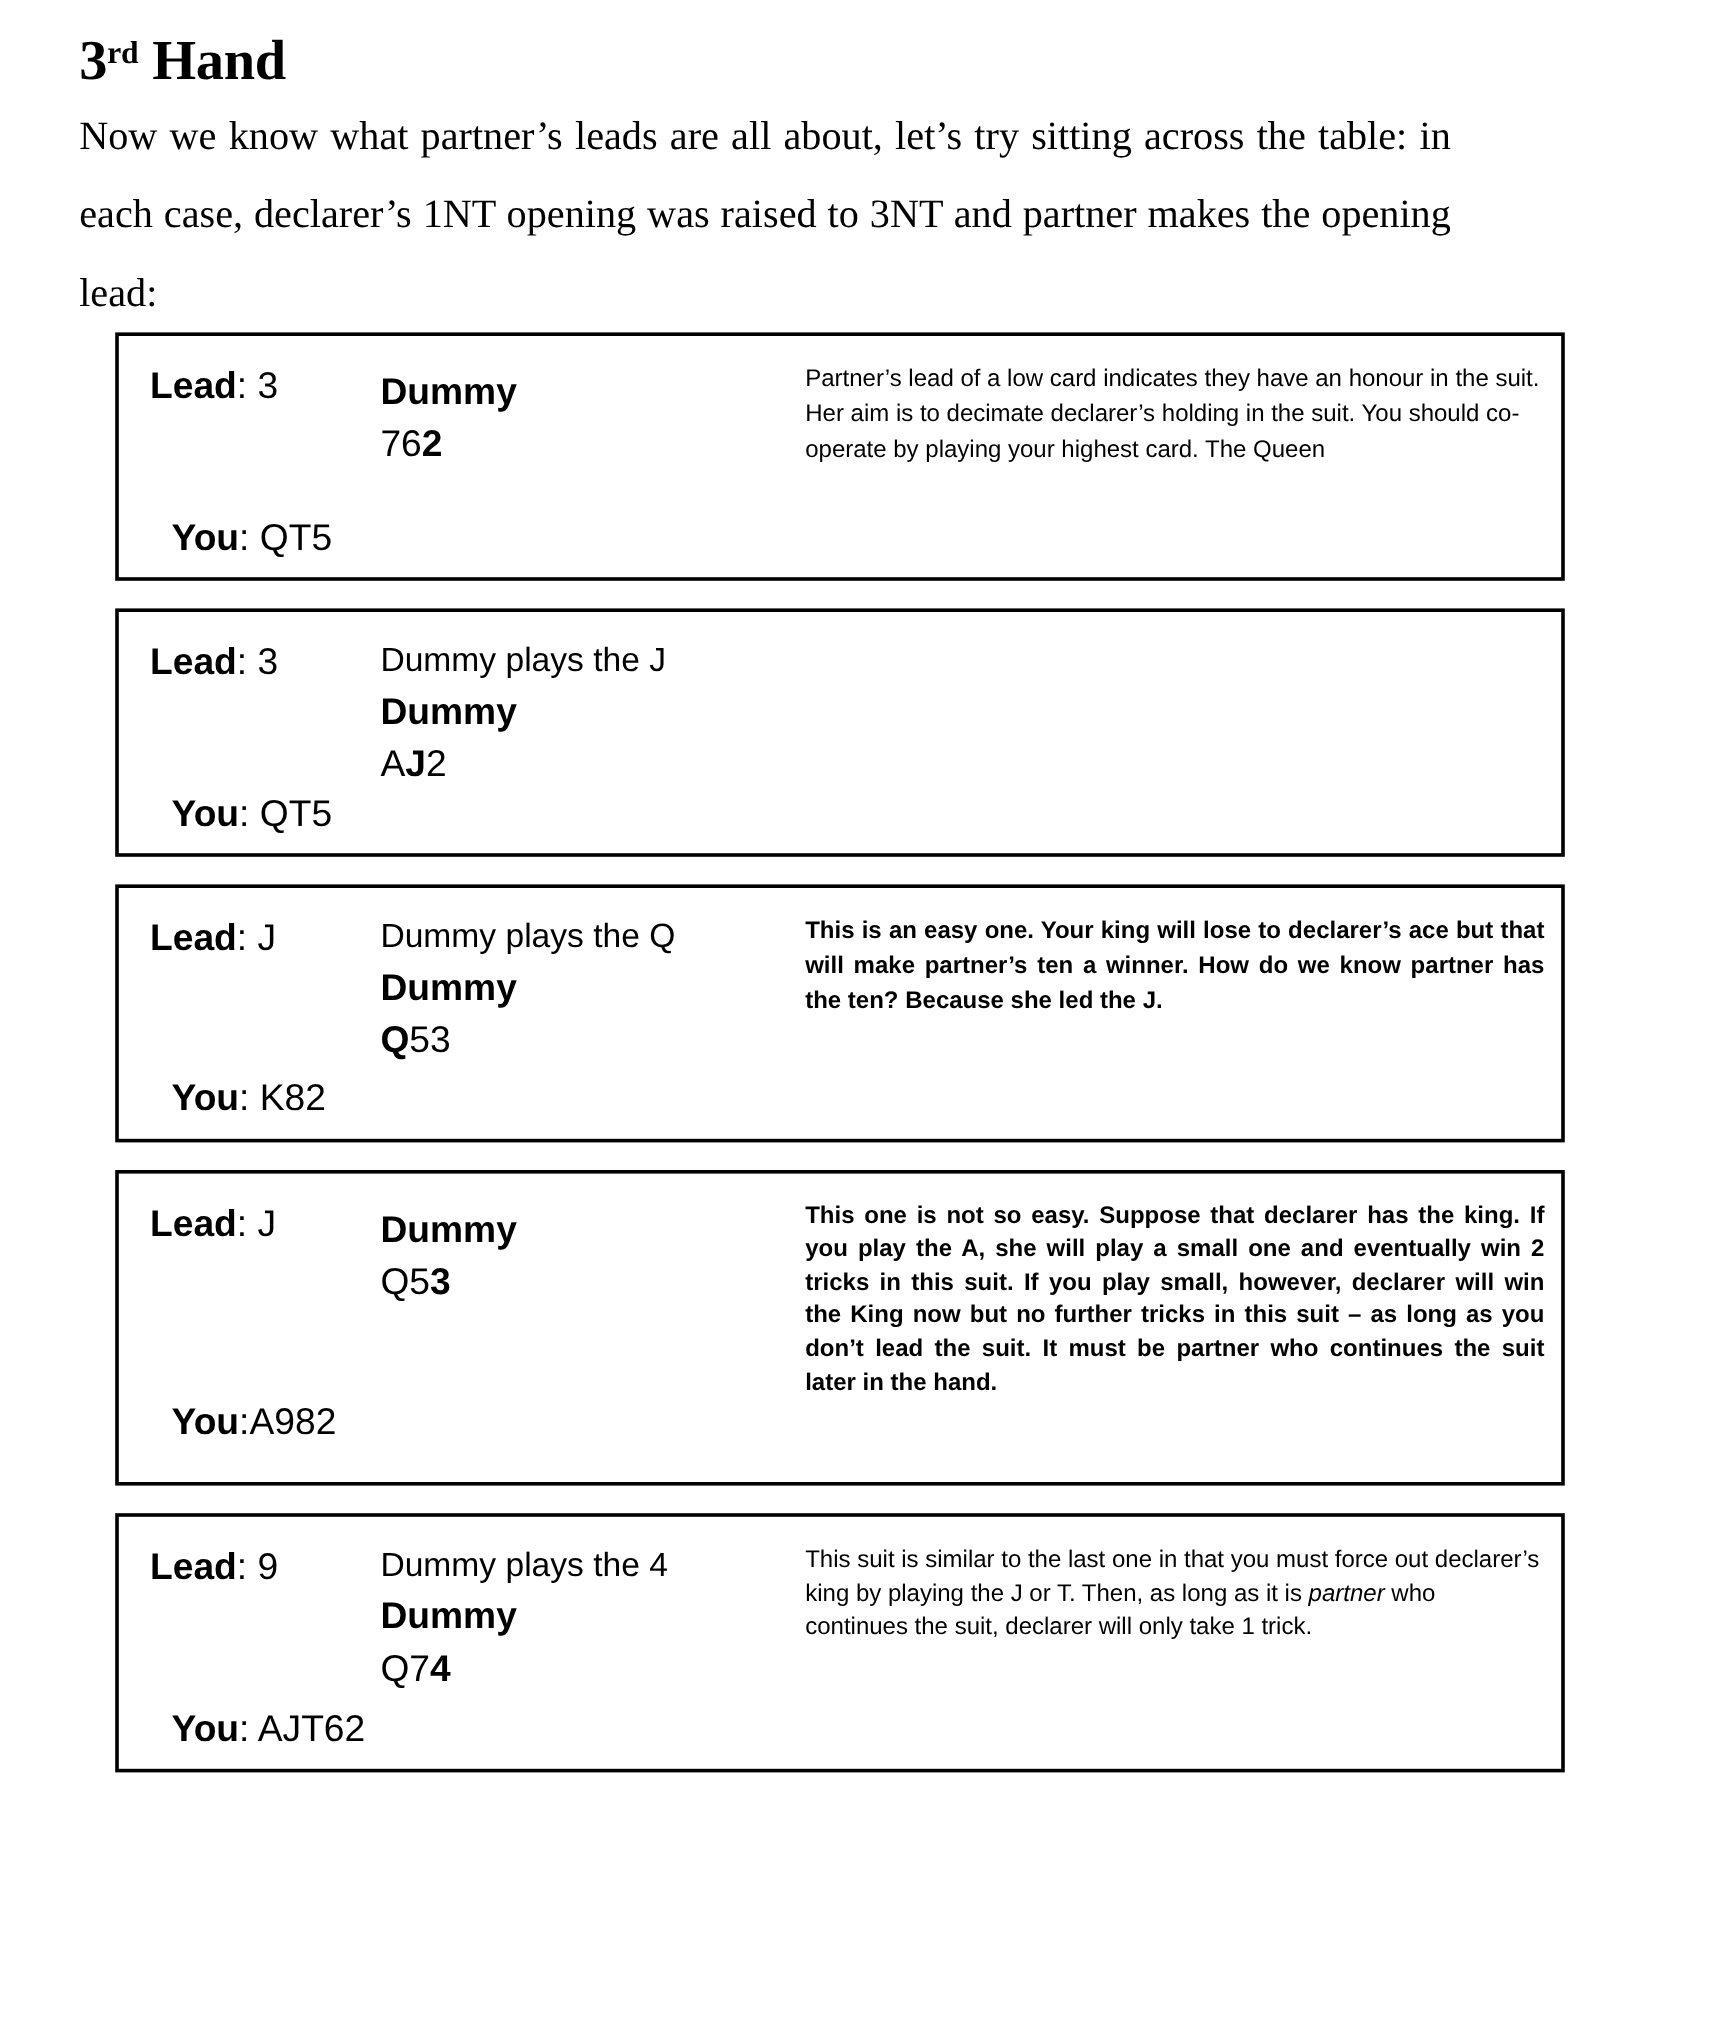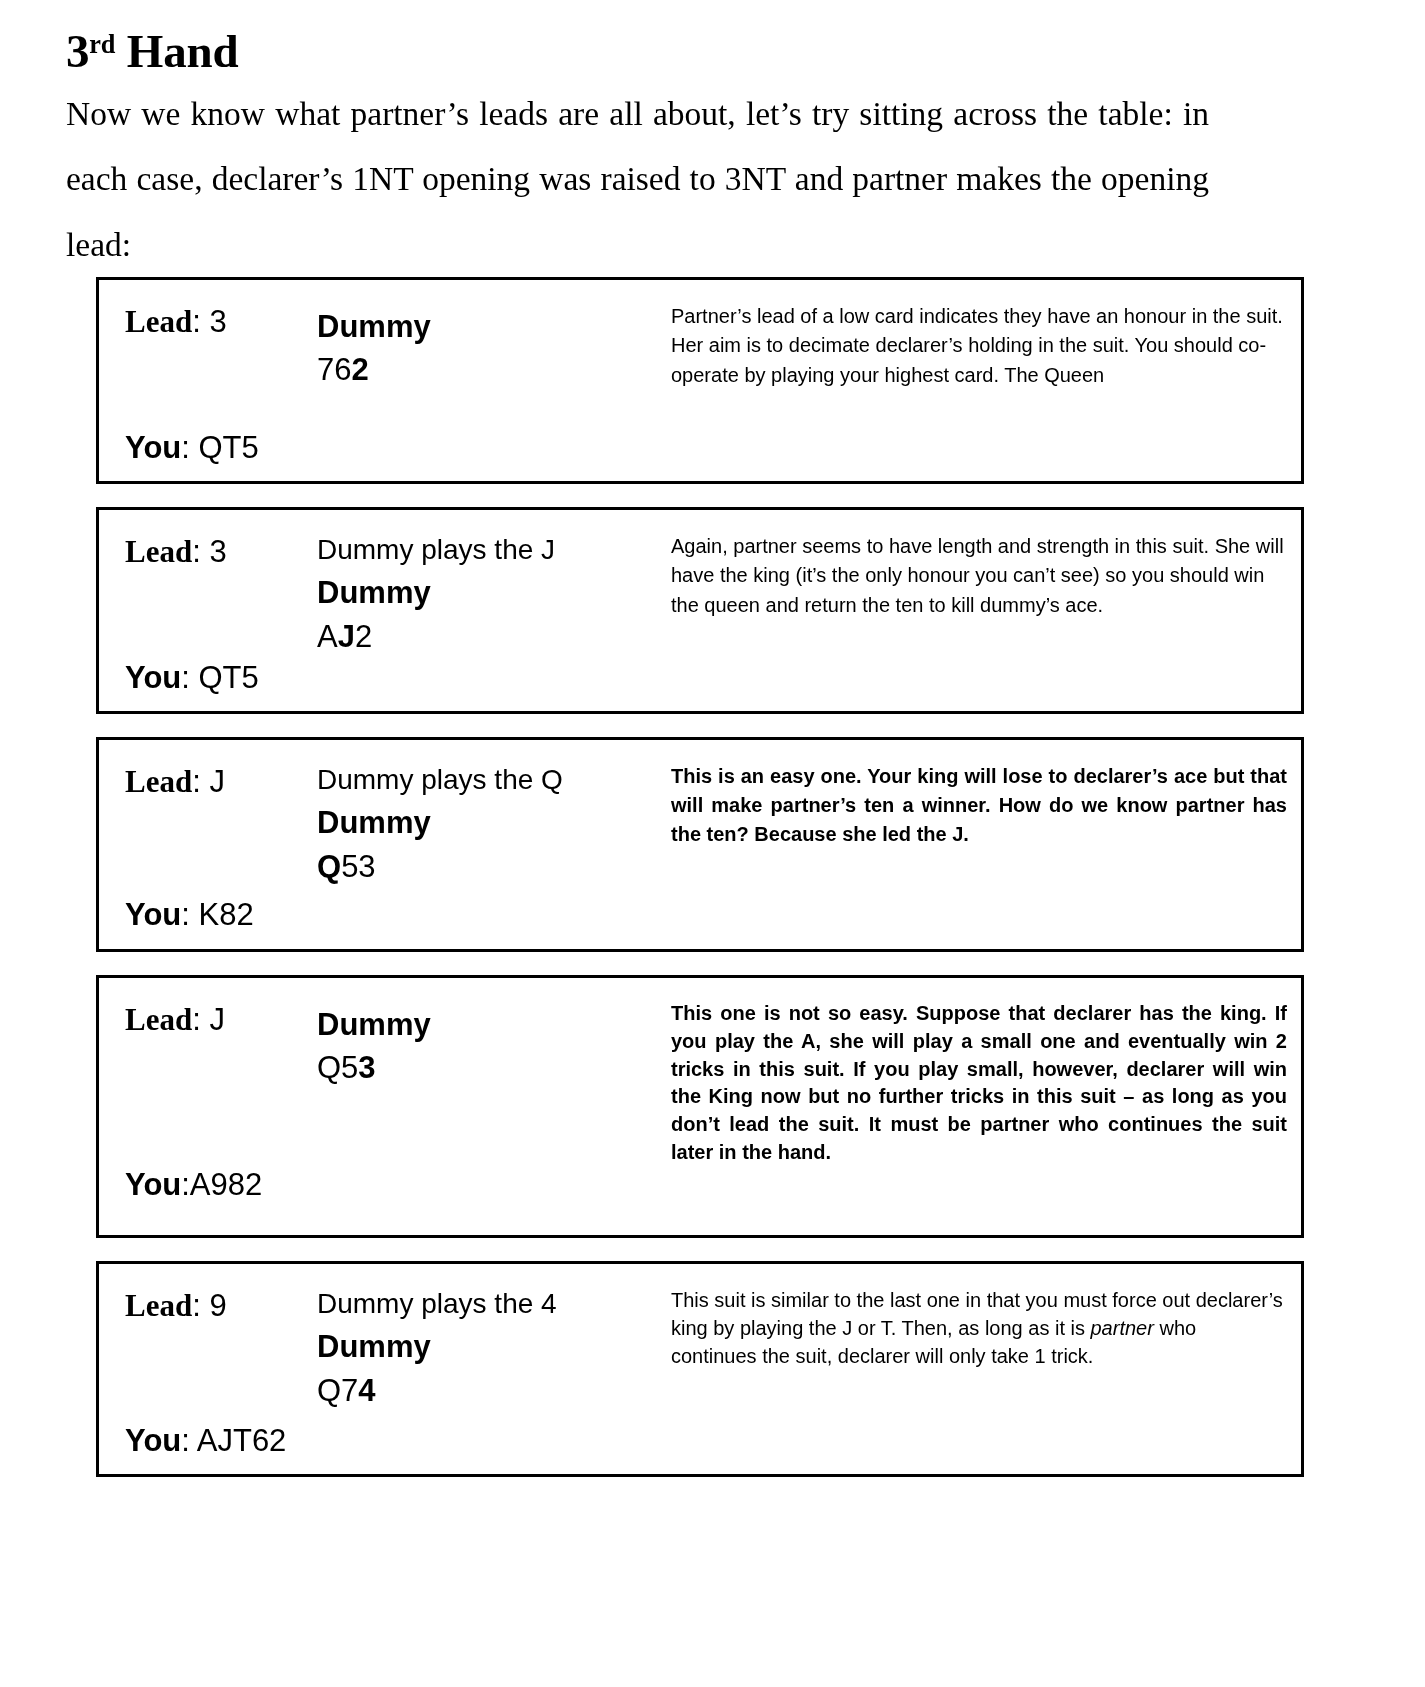--- a/index.html
+++ b/index.html
@@ -88,7 +88,7 @@
     line-height: 1.28;
     white-space: nowrap;
   }
-  .lead-line .lbl { font-weight: bold; font-family: Liberation Serif, serif; }
+  .lead-line .lbl { font-weight: bold; }
   .you-line {
     position: absolute;
     left: 26px;

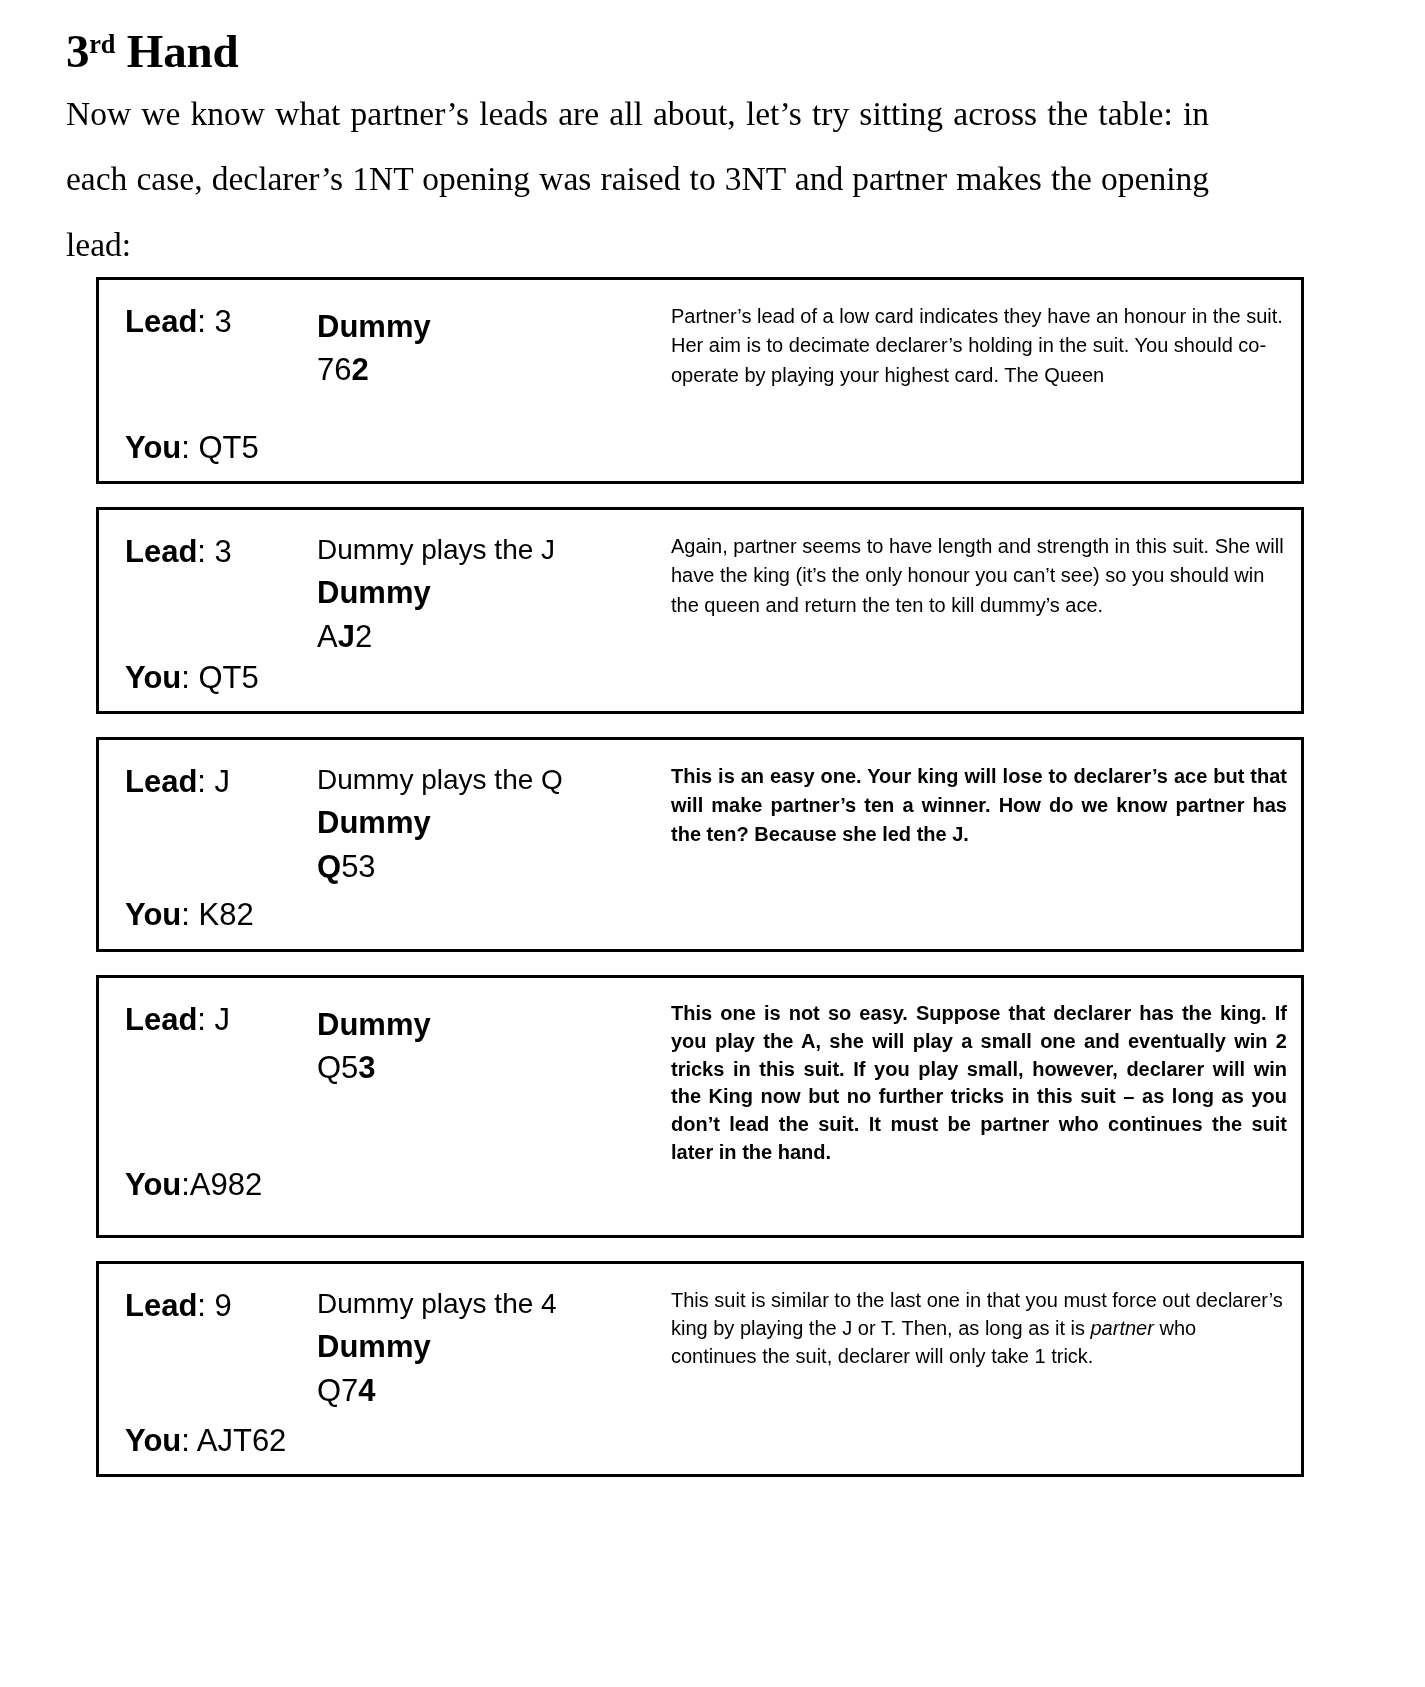--- a/index.html
+++ b/index.html
@@ -91,7 +91,7 @@
   .lead-line .lbl { font-weight: bold; }
   .you-line {
     position: absolute;
-    left: 26px;
+    left: 44px;
     font-size: 31px;
     line-height: 1.28;
     white-space: nowrap;

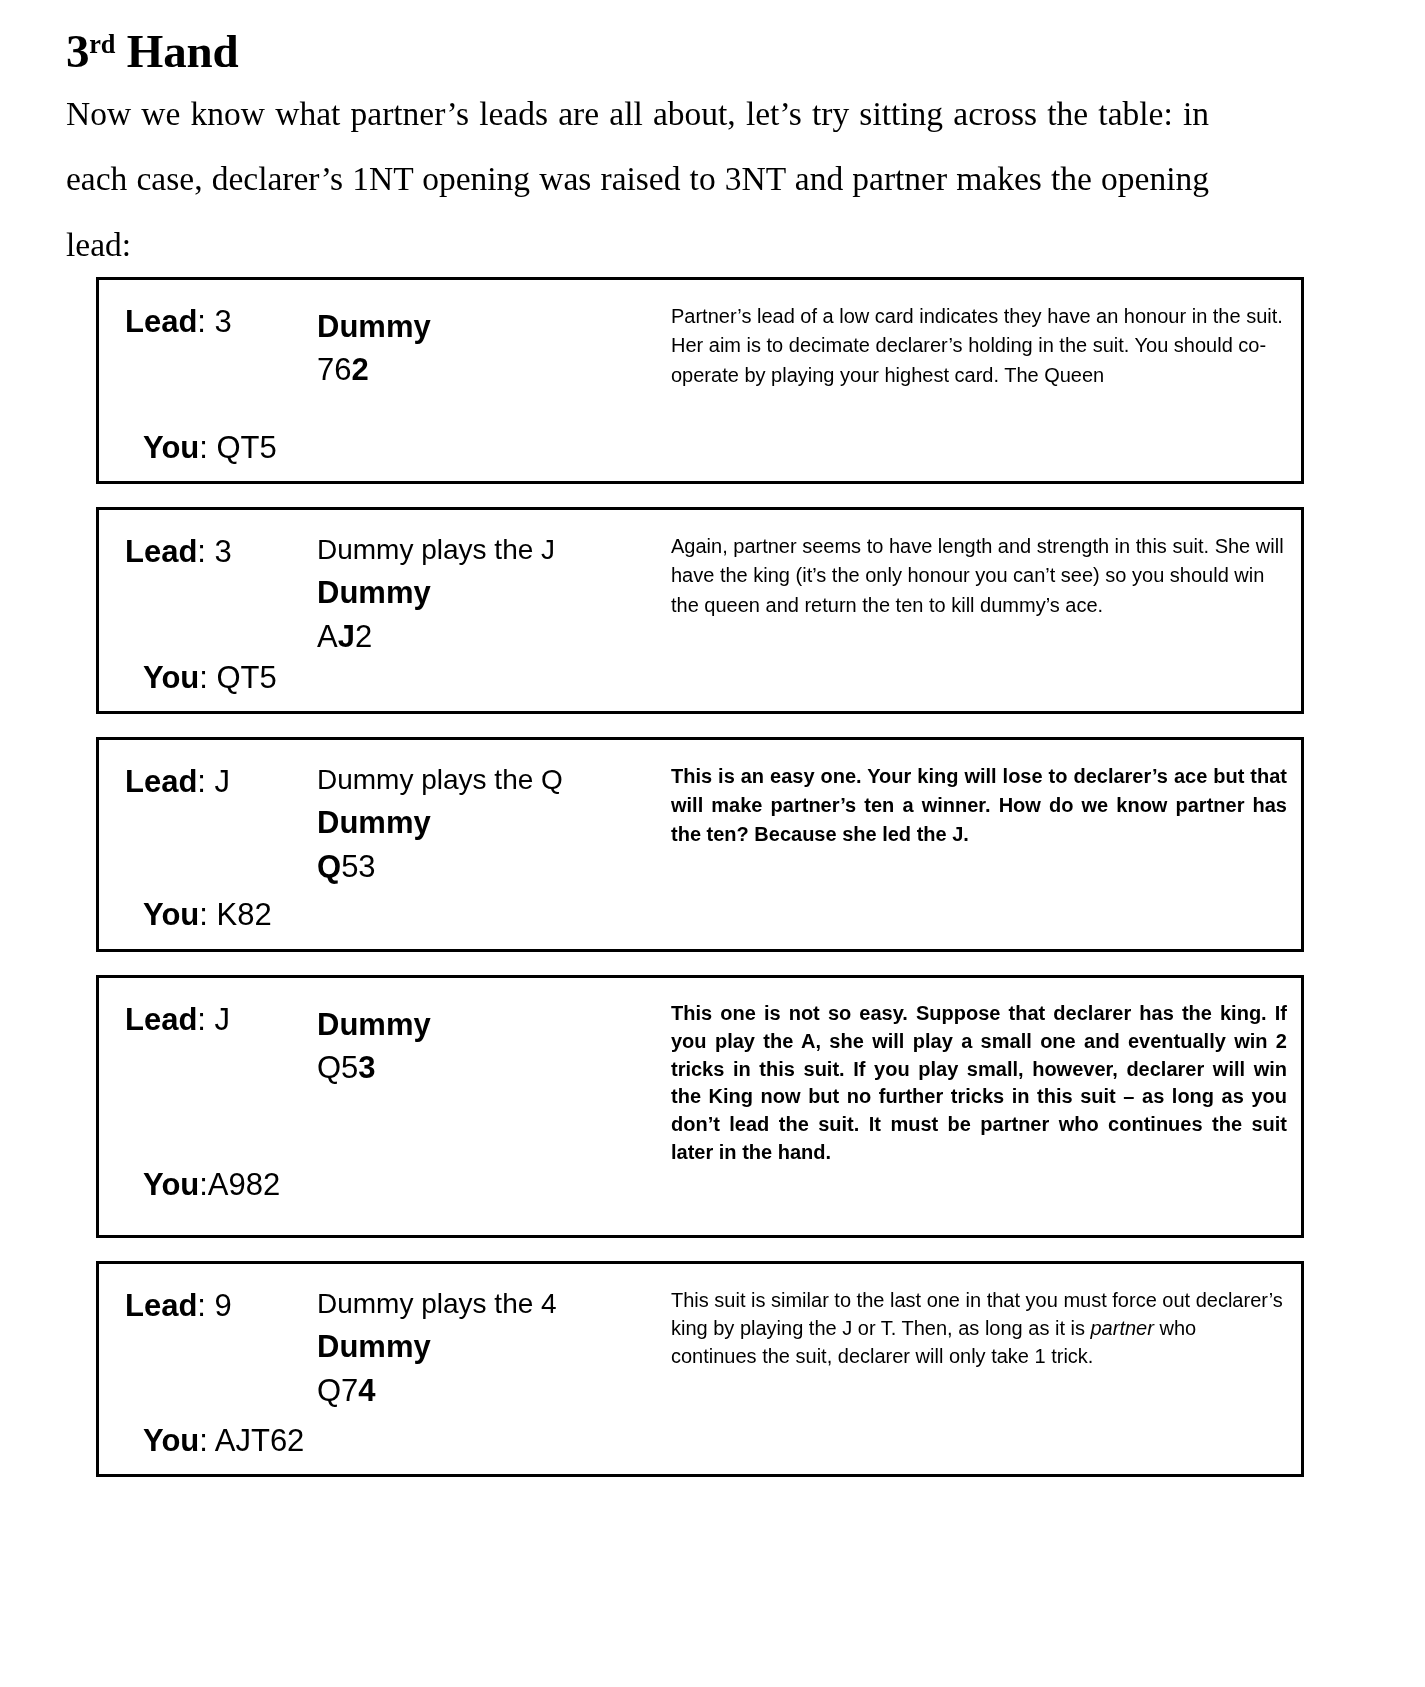--- a/index.html
+++ b/index.html
@@ -184,9 +184,6 @@
           <div class="dummy-word">Dummy</div>
           <div class="holding"><span>A</span><b>J</b><span>2</span></div>
         </div>
-        <div class="col-note">
-          <div class="note"><span>Again, partner seems to have length and strength in this suit.  She will have the king (it’s the only honour you can’t see) so you should win the queen and return the ten to kill dummy’s ace.</span><i></i><span></span></div>
-        </div>
       </div>
       <div class="you-line"><span class="lbl">You</span><span>:  QT5</span></div>
     </div>

